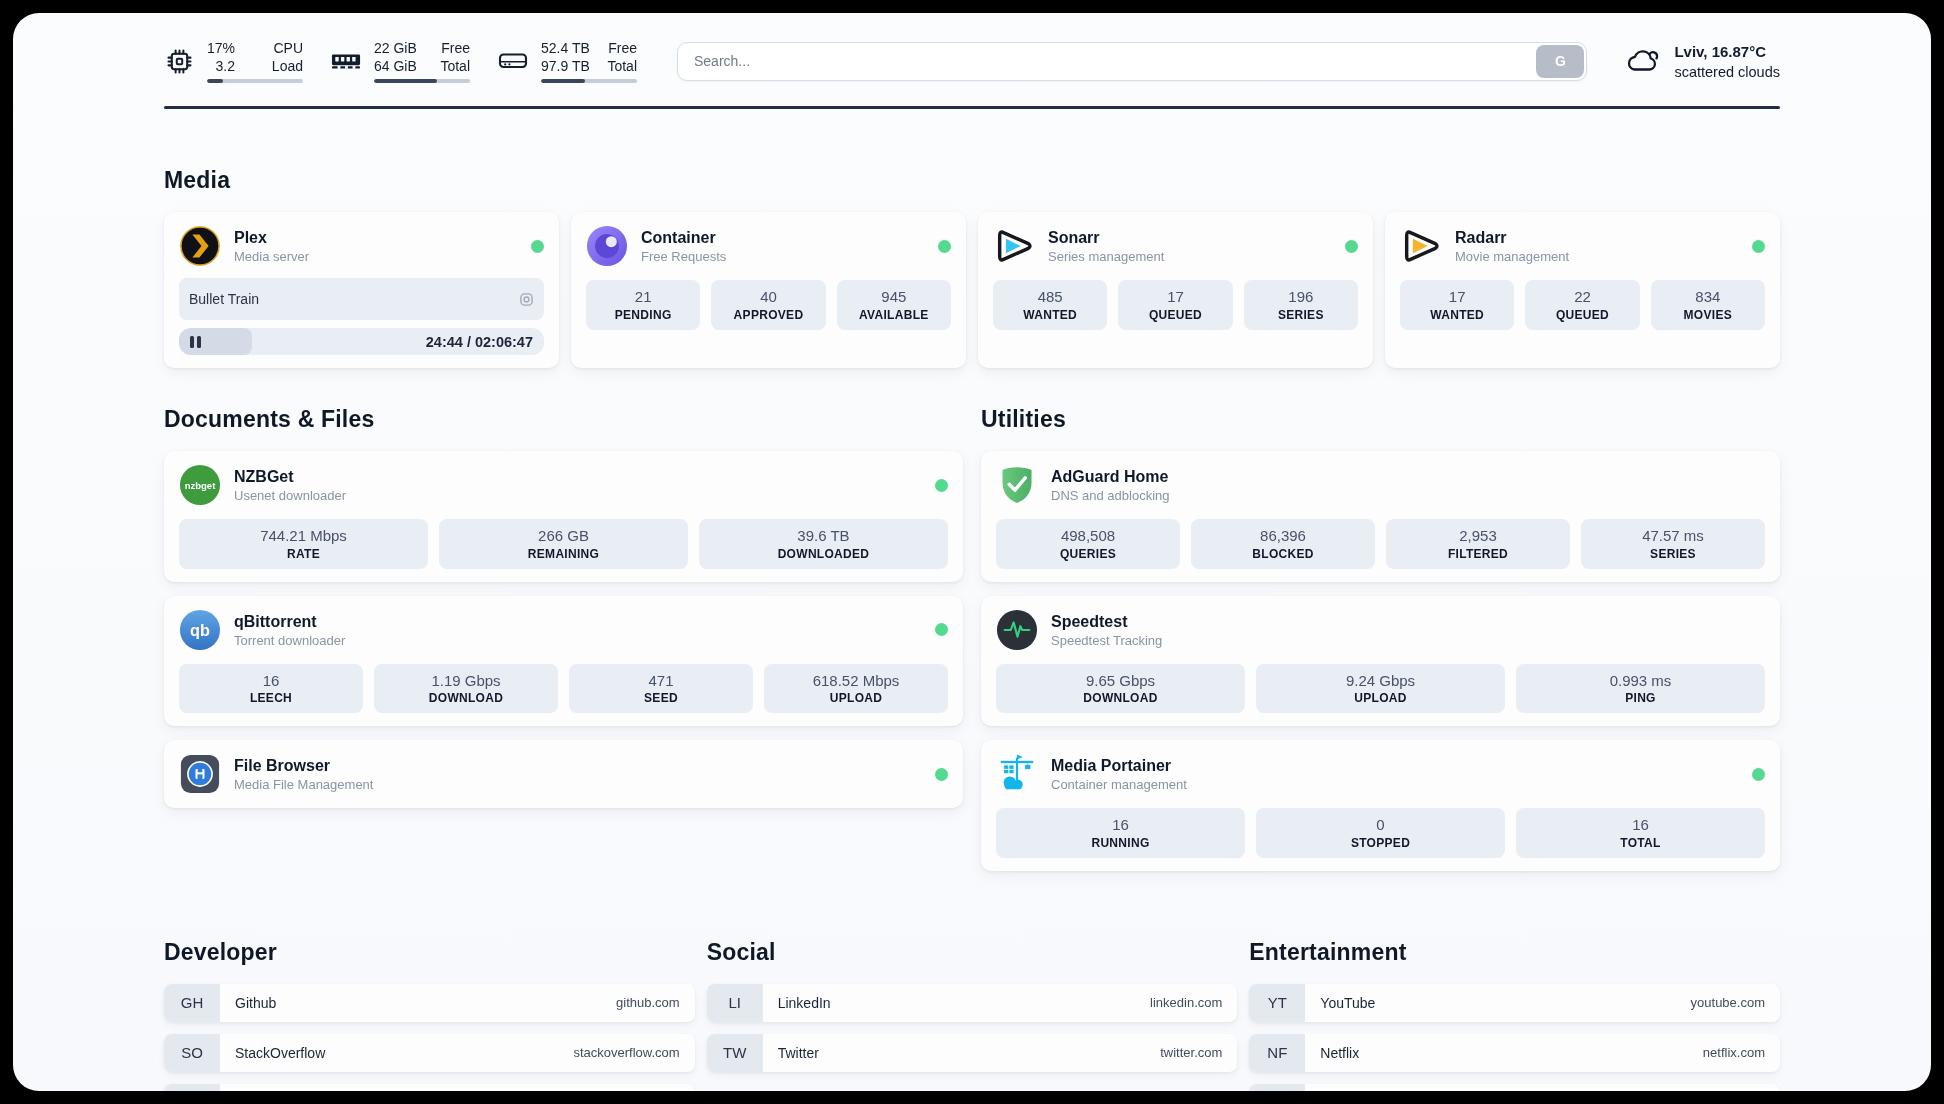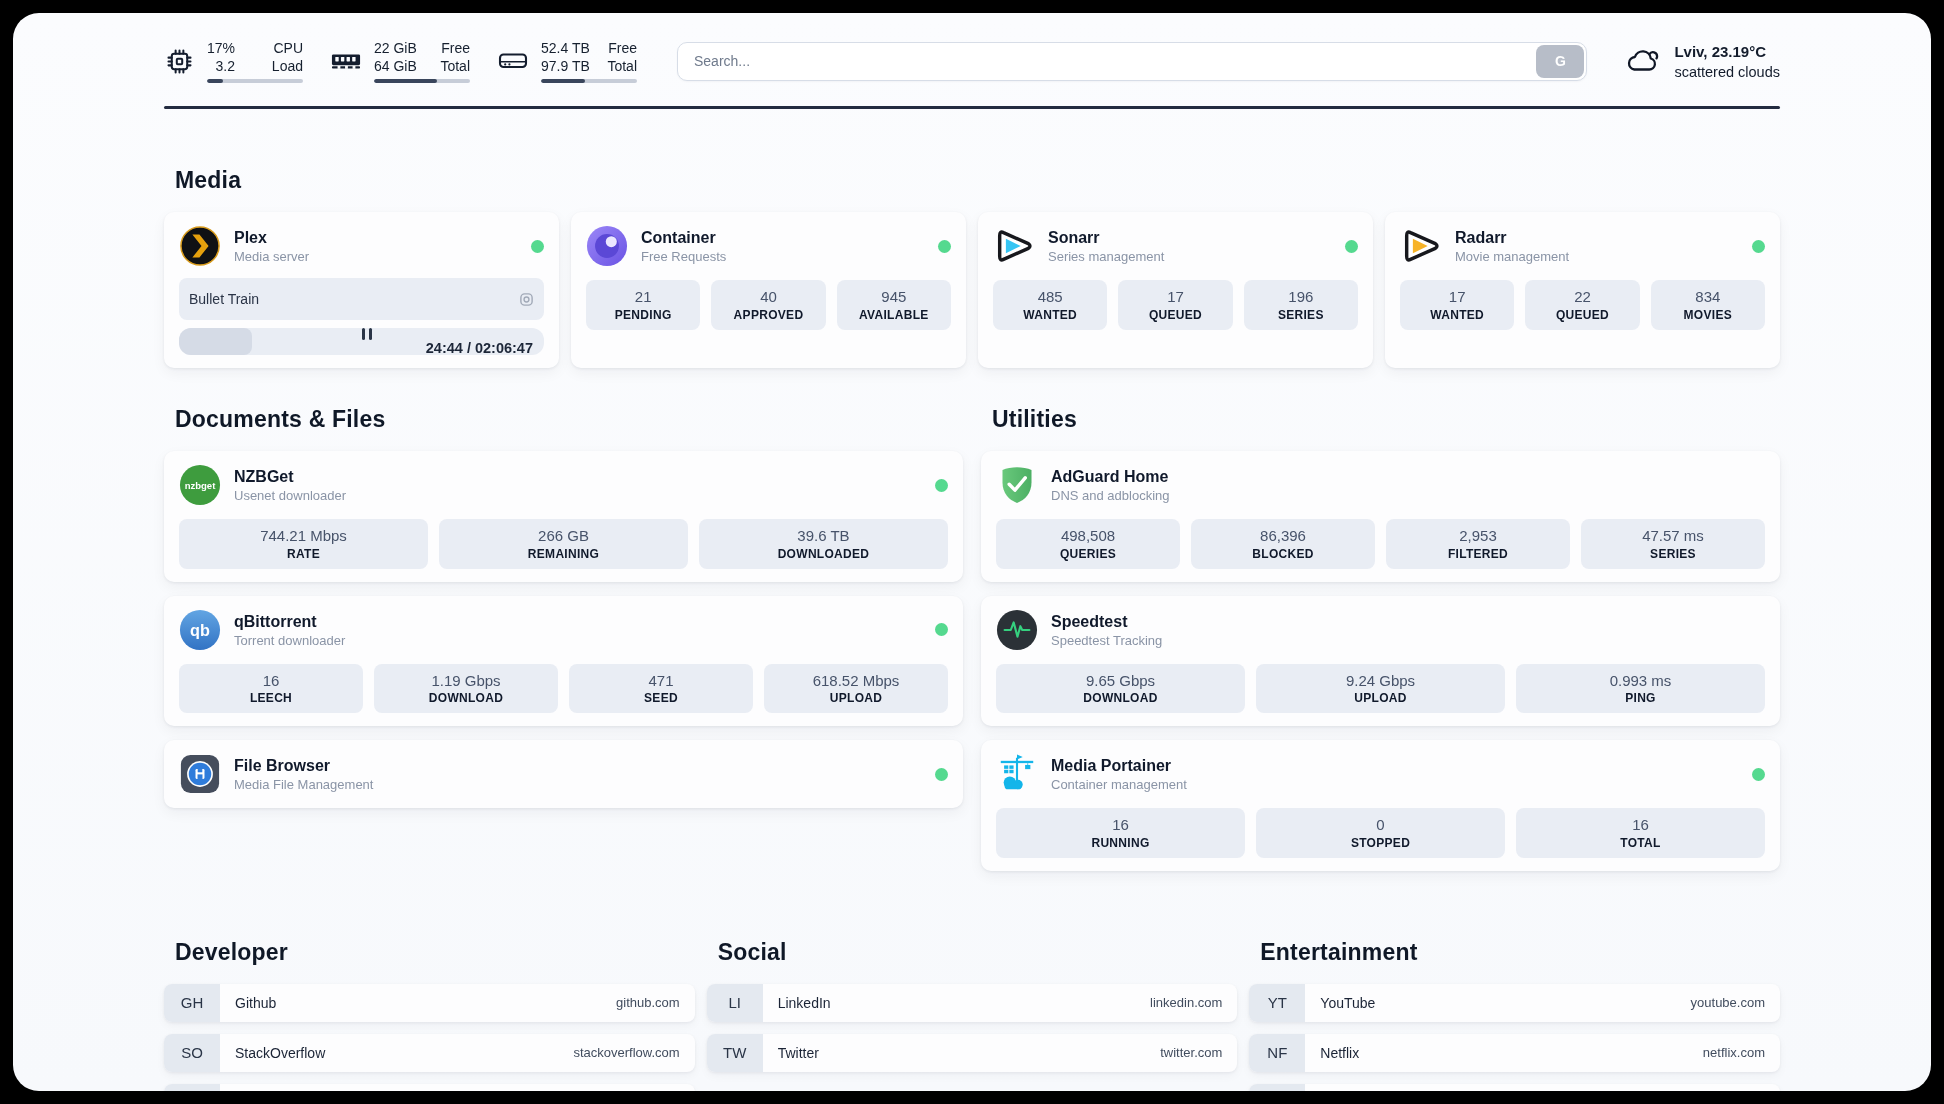--- a/index.html
+++ b/index.html
@@ -190,7 +190,7 @@
           </svg>
         </span>
         <div class="weather-txt">
-          <div class="w1">Lviv, 23.19°C</div>
+          <div class="w1">Lviv, 16.87°C</div>
           <div>scattered clouds</div>
         </div>
       </div>

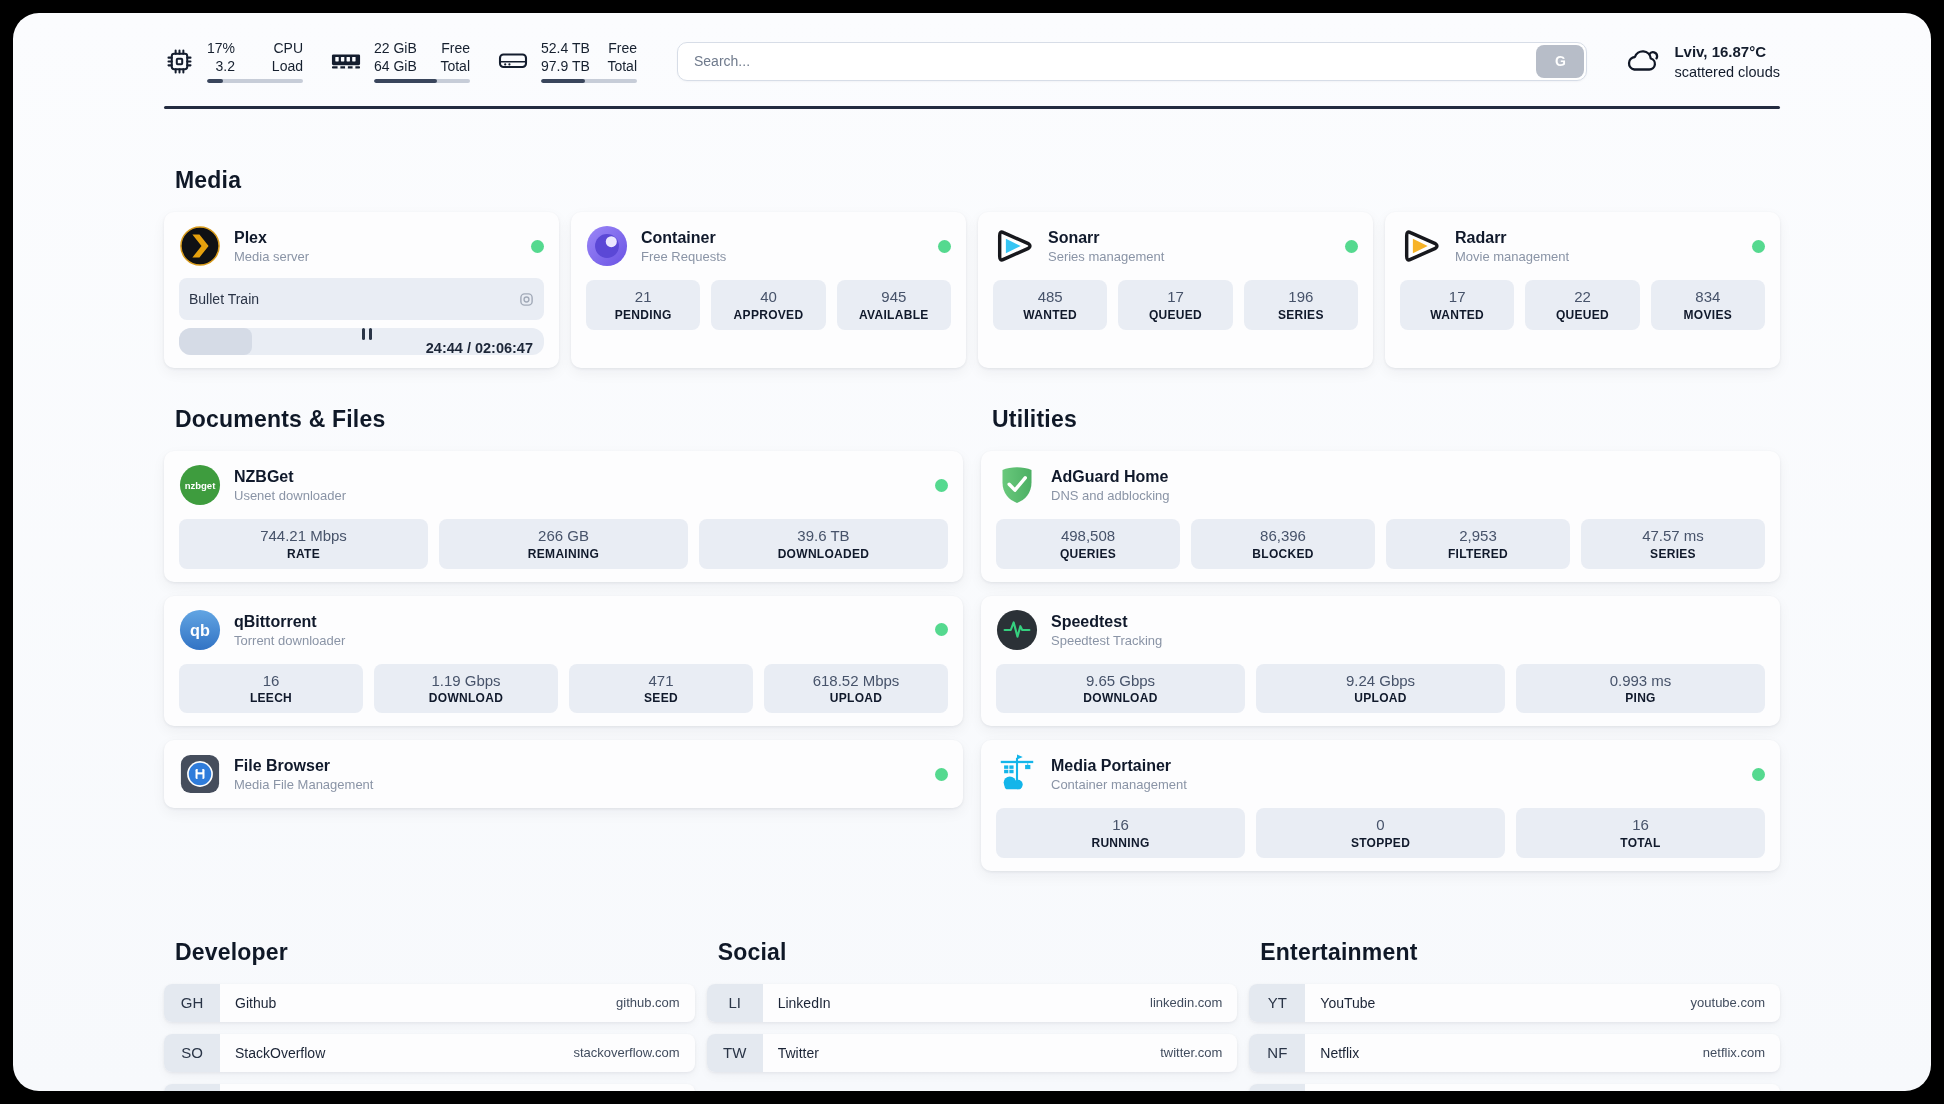--- a/index.html
+++ b/index.html
@@ -37,7 +37,7 @@
   .divider { margin-top:23px; height:3px; background:#232c40; border-radius:2px; }
 
   
-  .section-title { font-size:23px; font-weight:700; color:#0f1827; letter-spacing:.2px;margin-left:11px; }
+  .section-title { font-size:23px; font-weight:700; color:#0f1827; letter-spacing:.2px; }
   .media-section { margin-top:58px; }
   .media-grid { display:grid; grid-template-columns:repeat(4,1fr); gap:12px; margin-top:18px; }
 

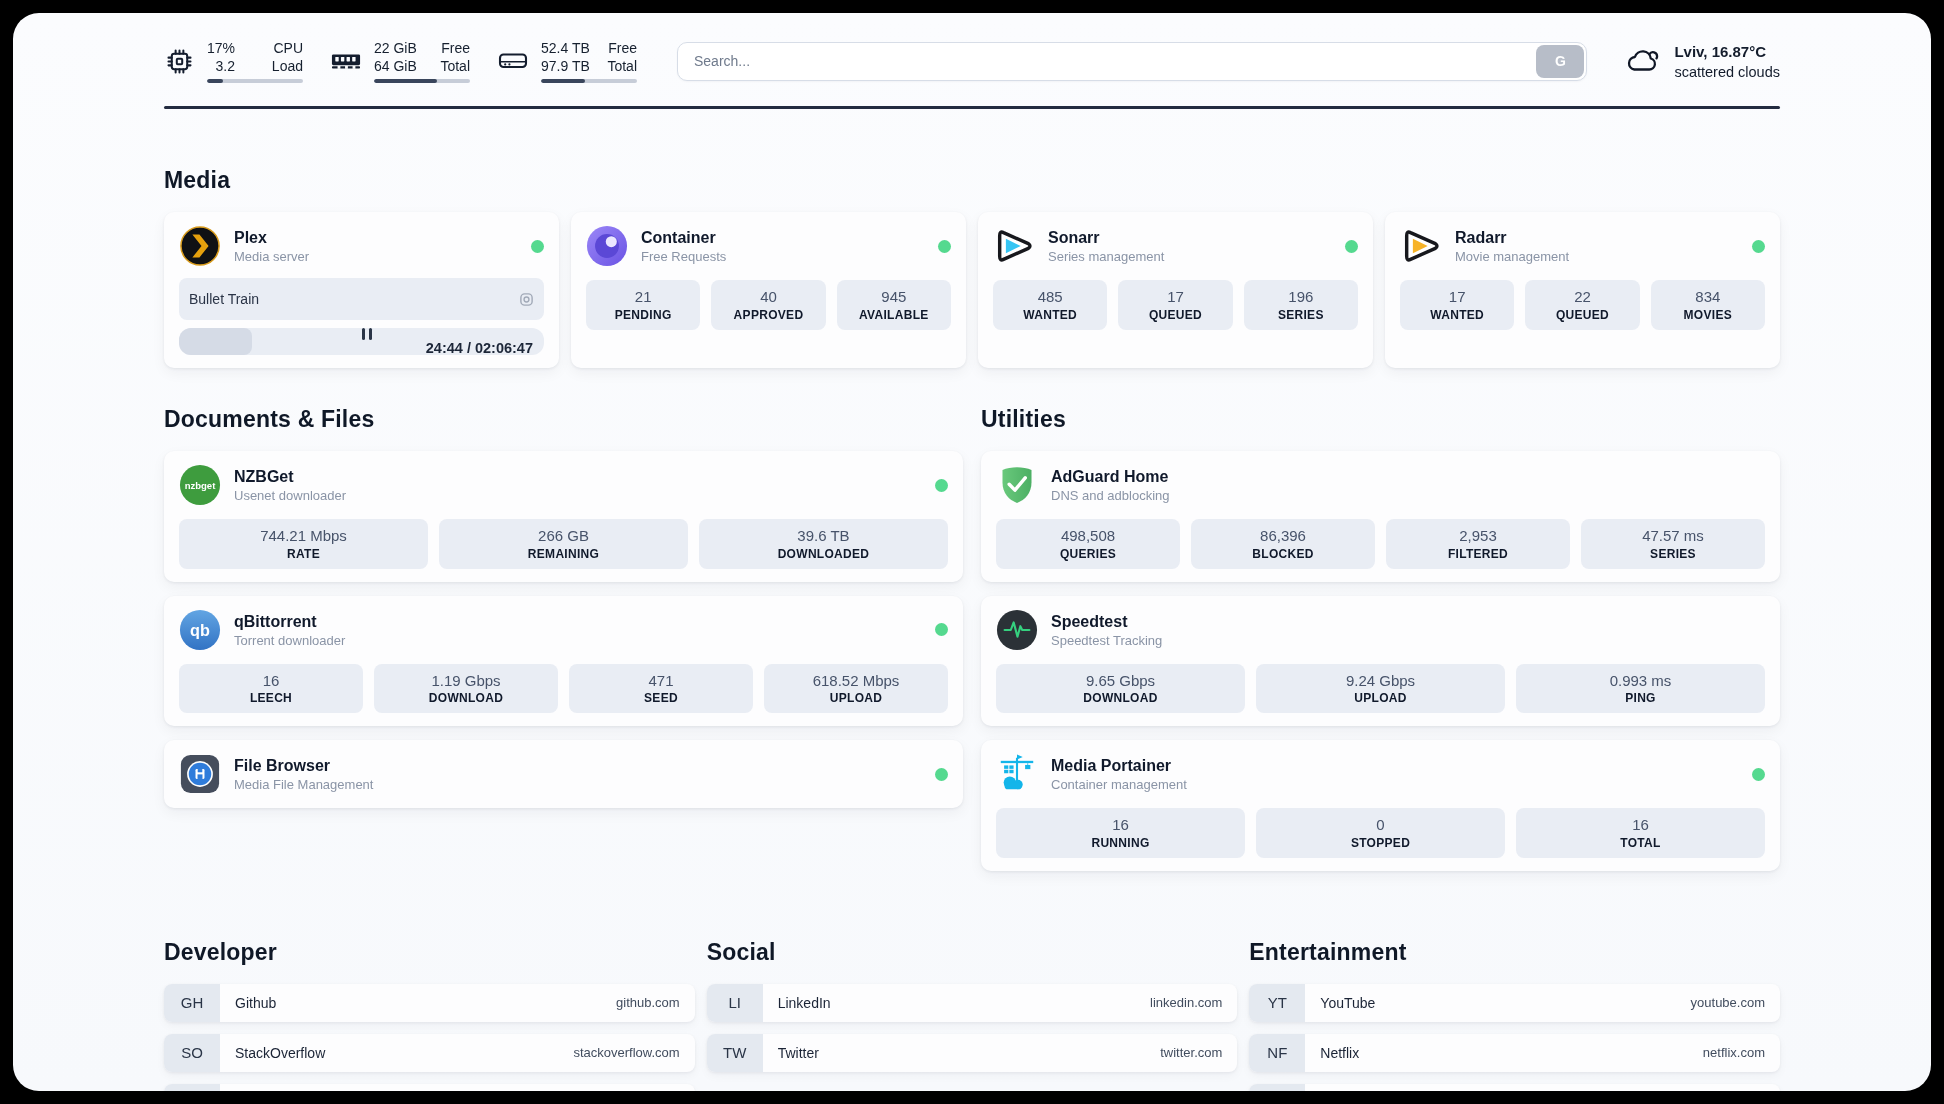--- a/index.html
+++ b/index.html
@@ -61,7 +61,7 @@
   .media-row .title { font-size:14px; color:#2a3446; }
   .media-row .cam { margin-left:auto; display:flex; }
   .player-row { margin-top:8px; background:#e9edf4; border-radius:12px; height:27px;
-    display:flex; align-items:center; position:relative; overflow:hidden;flex-direction:column; }
+    display:flex; align-items:center; position:relative; overflow:hidden; }
   .played { position:absolute; left:0; top:0; bottom:0; background:#d5dbe6; border-radius:8px; }
   .pause { position:relative; display:flex; gap:3.5px; margin-left:11px; cursor:pointer; }
   .pause i { width:3.5px; height:12px; background:#2a3547; border-radius:1.5px; }

